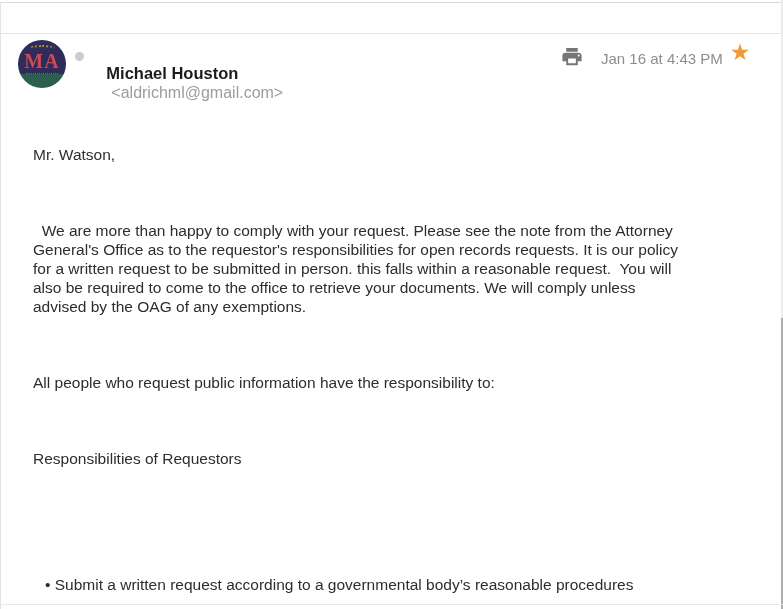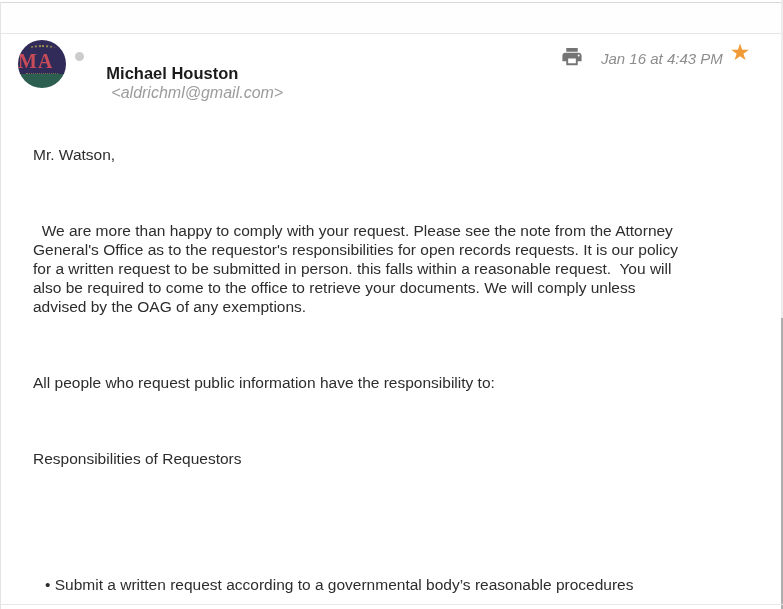--- a/index.html
+++ b/index.html
@@ -28,7 +28,7 @@
     background:linear-gradient(180deg, #302b58 0%, #302b58 71%, #2d5f50 71%, #2d5f50 100%);
   }
   .avatar-initials {
-    position:absolute; left:0; right:0; top:10px; 
+    position:absolute; left:0; right:0; top:10px; text-align:center;
     font-family:"Liberation Serif", serif; font-weight:bold; font-size:20px;
     letter-spacing:1px;
   }

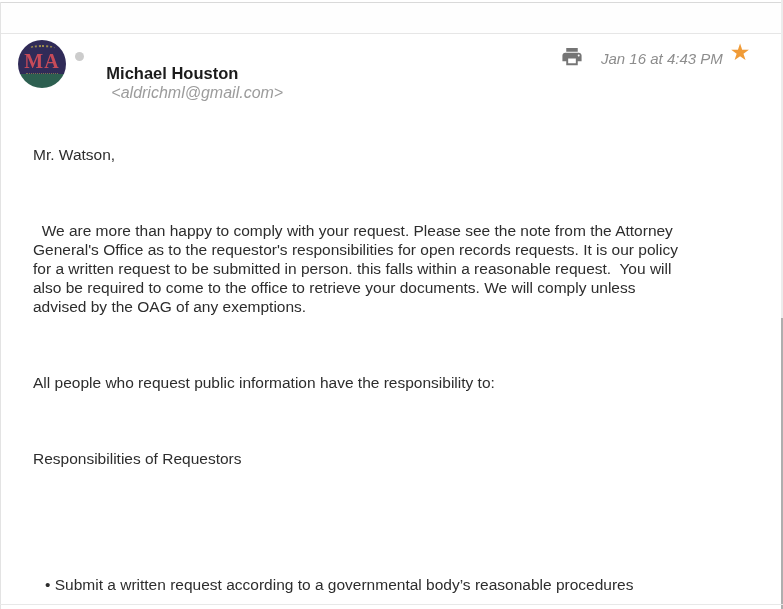--- a/index.html
+++ b/index.html
@@ -52,7 +52,7 @@
   .to-recipients { color:#3d3d3d; margin-left:5px; }
 
   .print-button { position:absolute; left:560px; top:45px; width:24px; height:23px; cursor:pointer; }
-  .timestamp { position:absolute; left:601px; top:50px; font-size:15px; color:#8d8d8d;font-style:italic; }
+  .timestamp { position:absolute; left:601px; top:50px; font-size:15px; color:#8d8d8d; }
   .star-button {
     position:absolute; left:727px; top:39px; width:26px; height:26px;
     font-size:23px; line-height:26px; text-align:center; cursor:pointer;

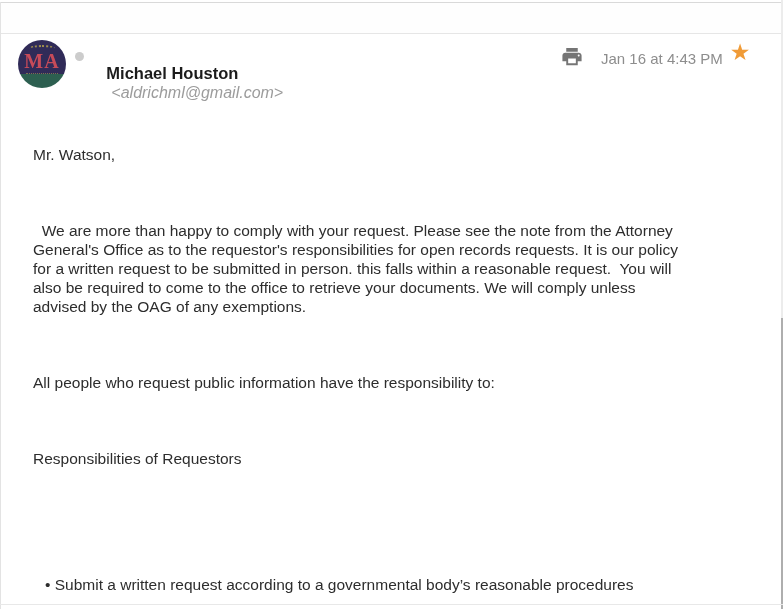--- a/index.html
+++ b/index.html
@@ -46,7 +46,7 @@
   }
   .sender-line { position:absolute; left:88px; top:45px; font-size:16.5px; white-space:pre; }
   .sender-name  { font-weight:bold; color:#1c1c1c; }
-  .sender-email { font-weight:normal; color:#9c9c9c; font-size:16px; margin-left:5px;font-style:italic; }
+  .sender-email { font-weight:normal; color:#9c9c9c; font-size:16px; margin-left:5px; }
   .to-line { position:absolute; left:88px; top:69px; font-size:15.5px; white-space:pre; }
   .to-label { font-weight:bold; color:#7b7b7b; }
   .to-recipients { color:#3d3d3d; margin-left:5px; }

